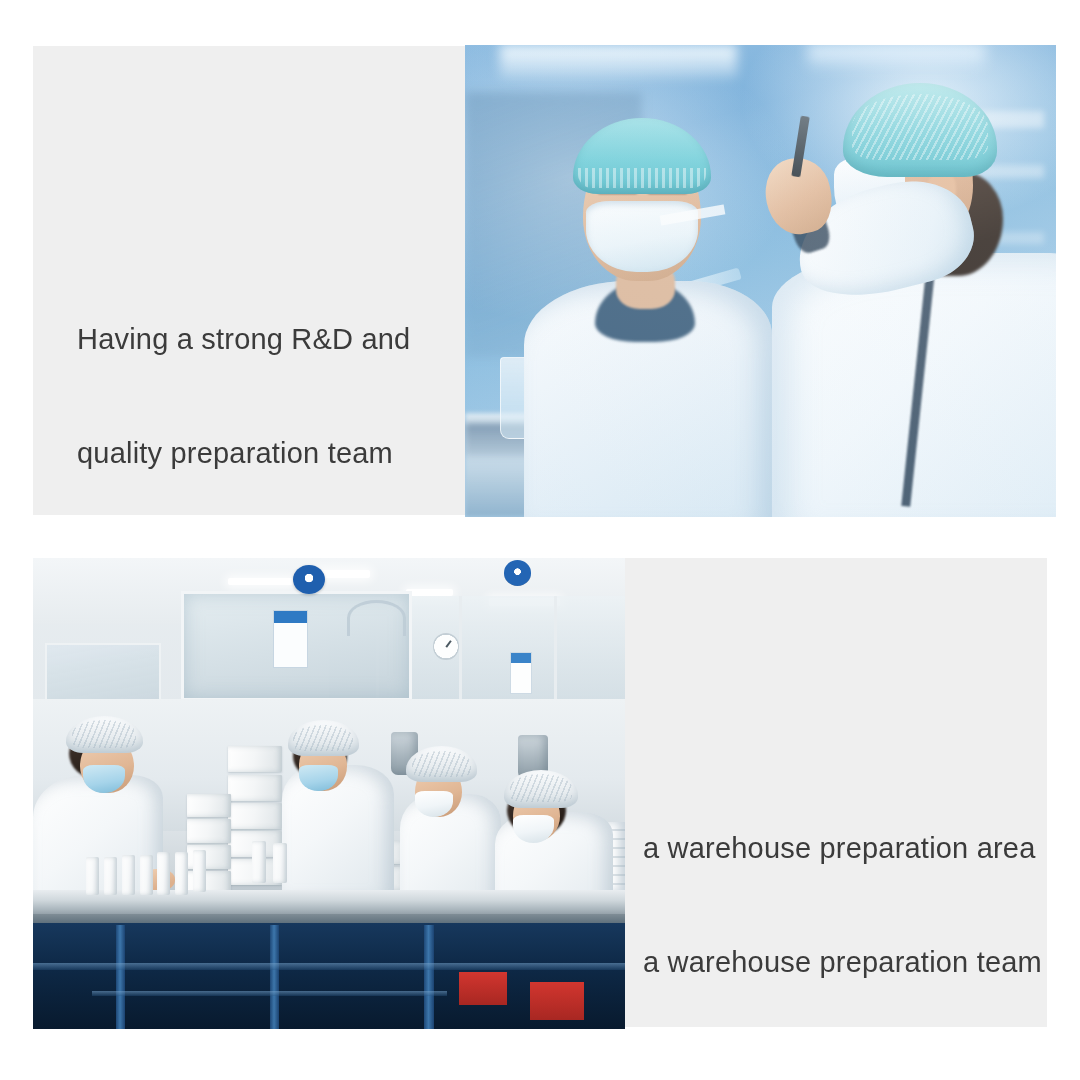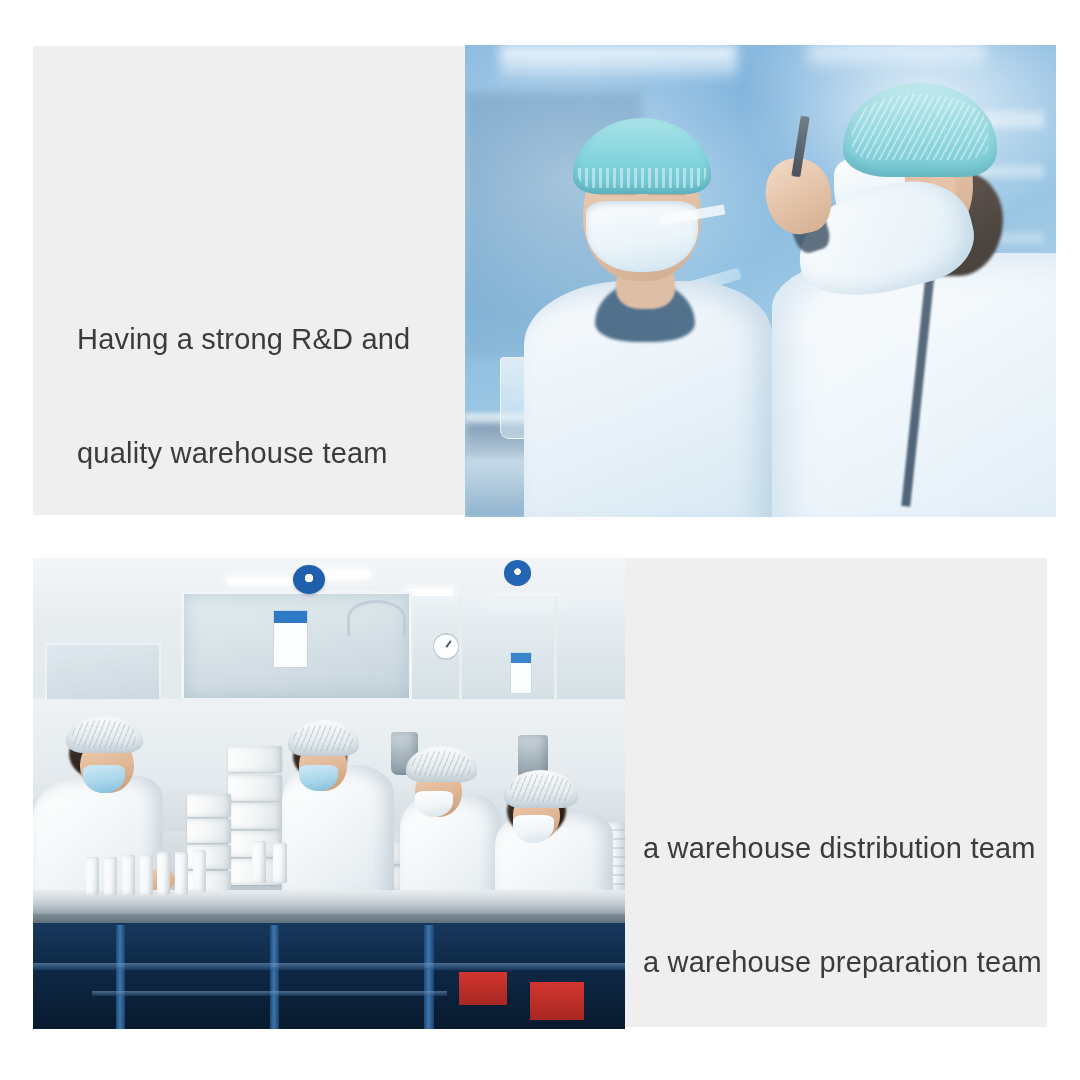--- a/index.html
+++ b/index.html
@@ -468,7 +468,7 @@
 
   <div class="caption" id="top-caption">
     <span class="line">Having a strong R&amp;D and</span>
-    <span class="line">quality warehouse team</span>
+    <span class="line">quality preparation team</span>
   </div>
 
   <div class="panel" id="bottom-panel"></div>

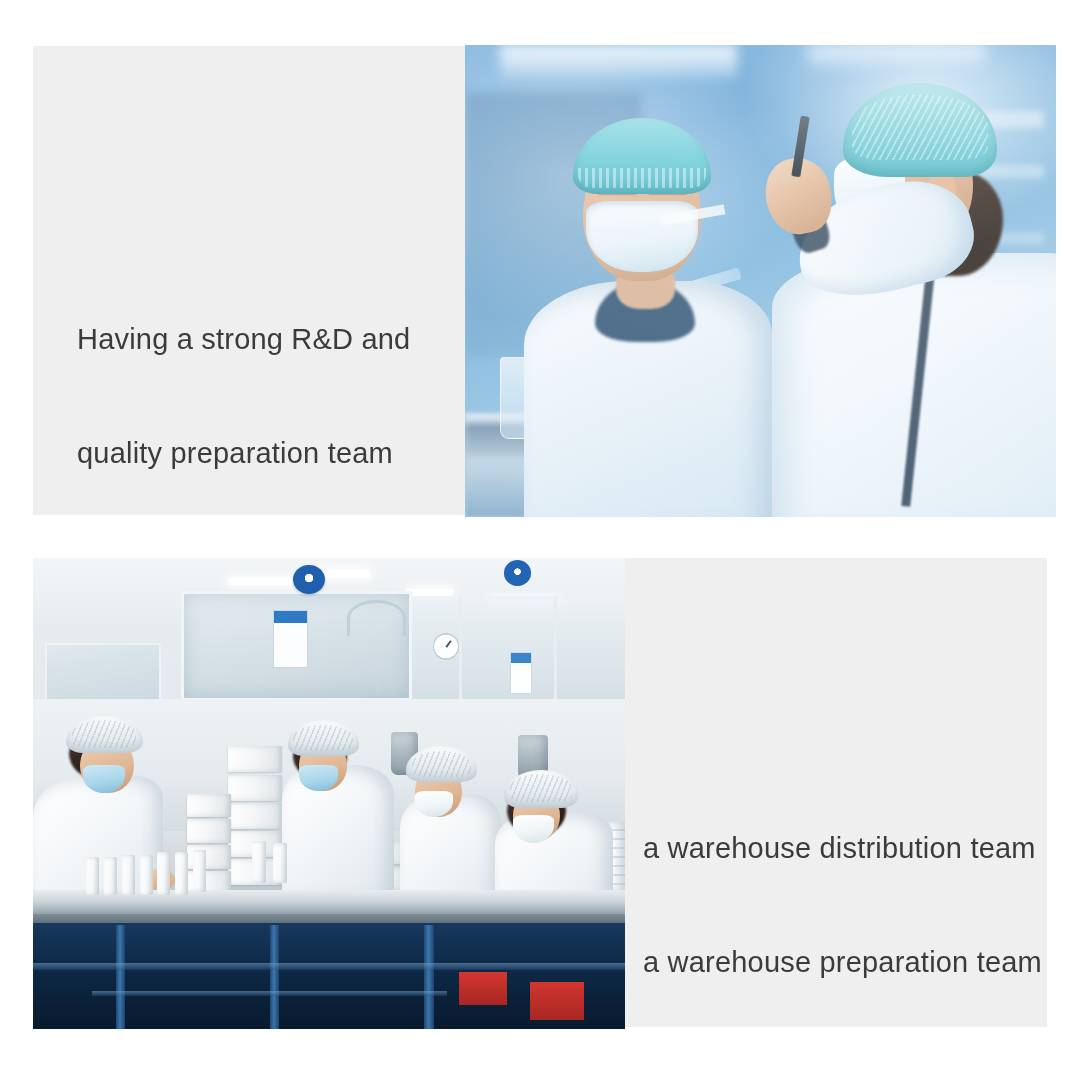--- a/index.html
+++ b/index.html
@@ -561,7 +561,7 @@
   </div>
 
   <div class="caption" id="bottom-caption">
-    <span class="line">a warehouse distribution team</span>
+    <span class="line">a warehouse preparation area</span>
     <span class="line">a warehouse preparation team</span>
   </div>
 

